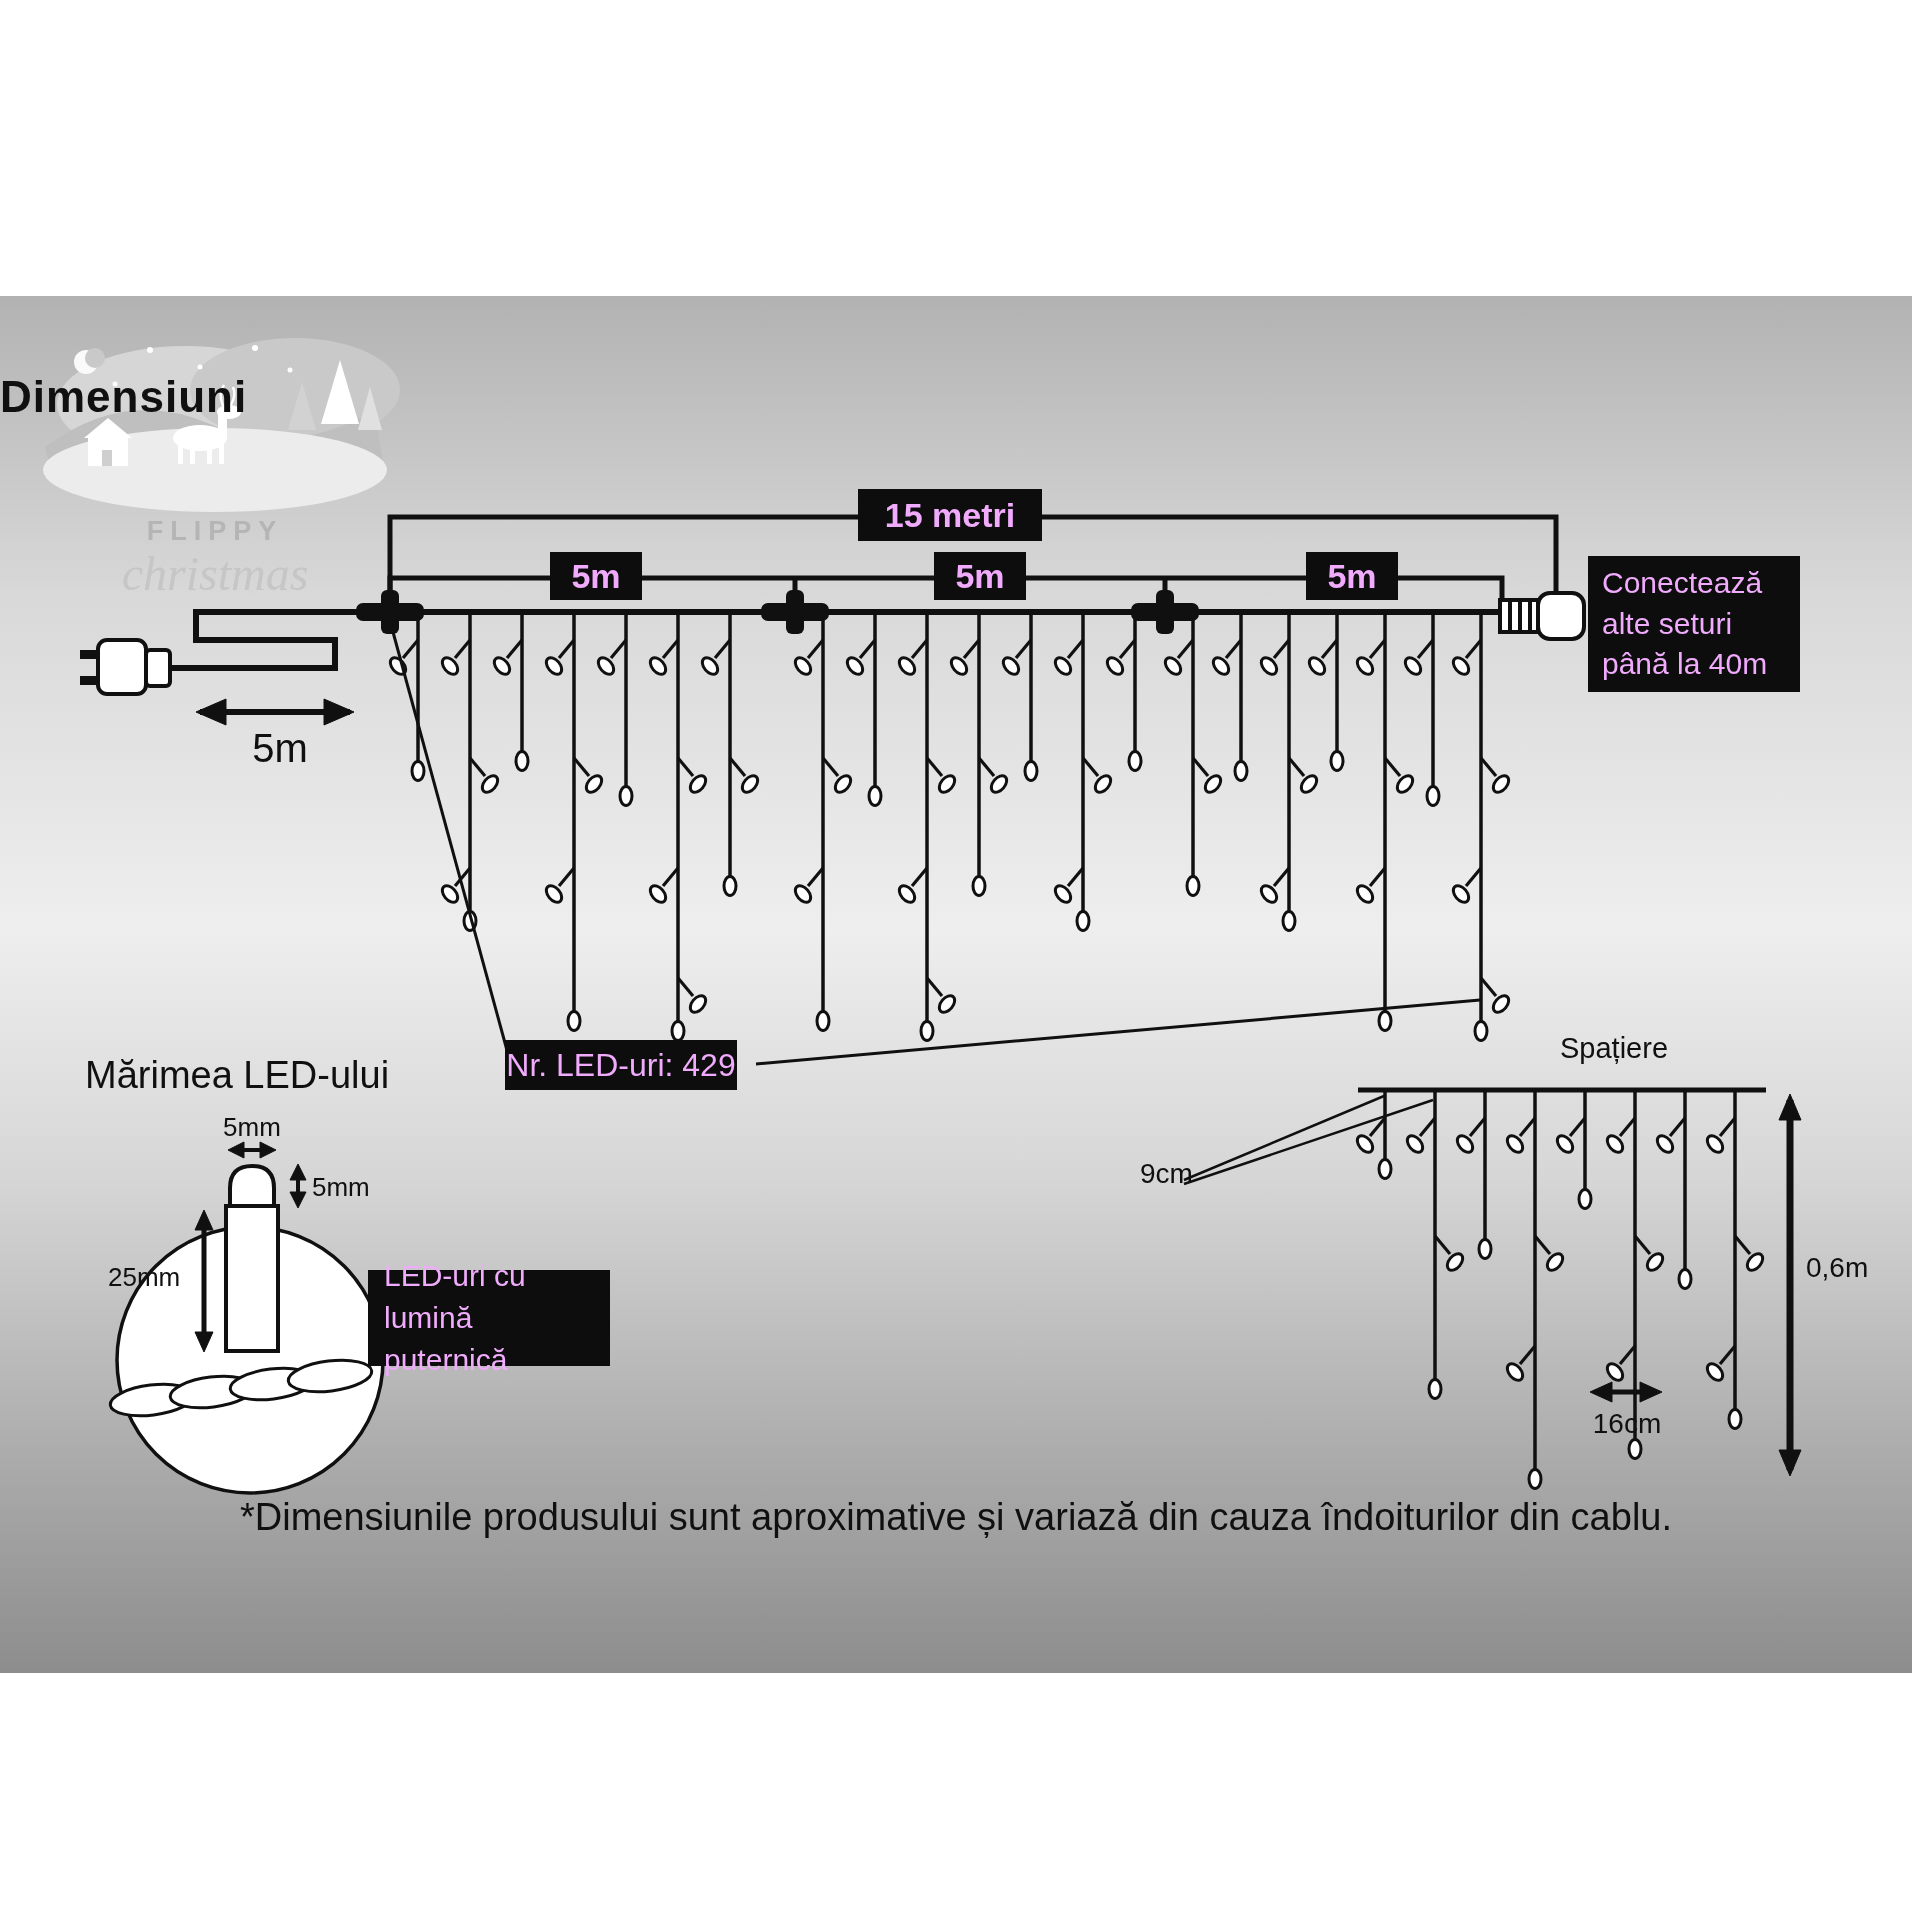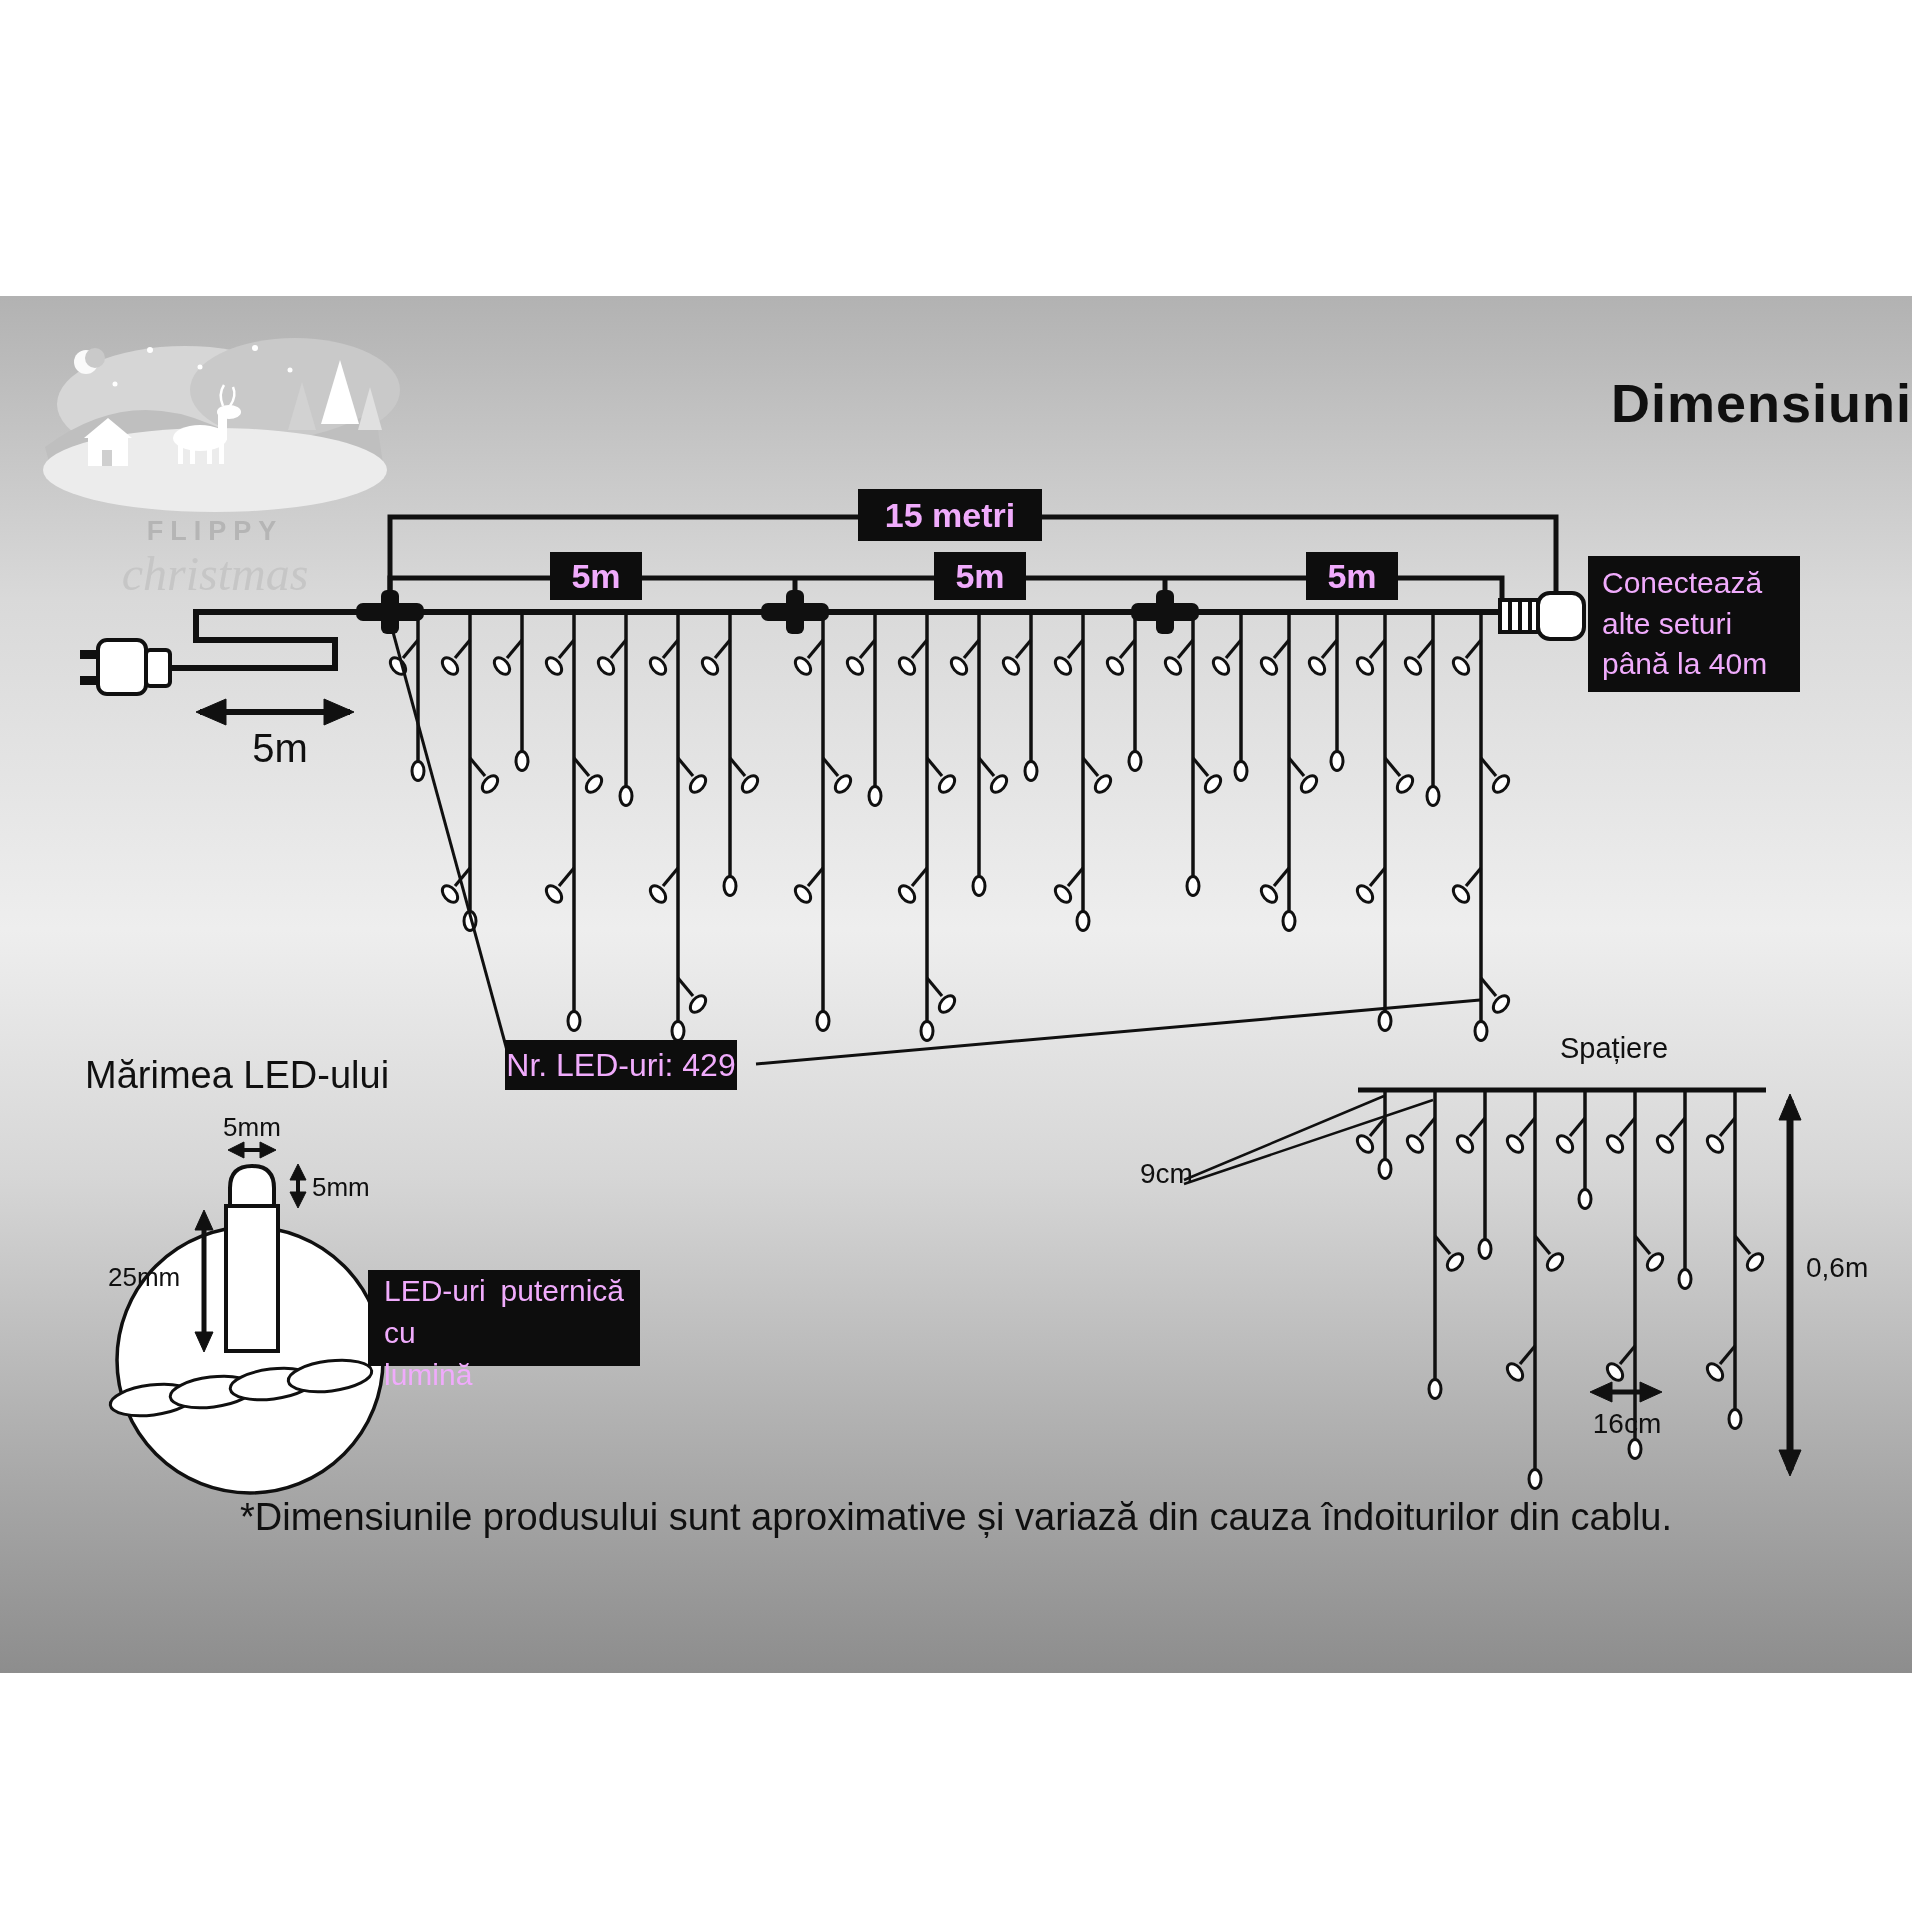--- a/index.html
+++ b/index.html
@@ -18,7 +18,7 @@
   svg.overlay { position:absolute; left:0; top:0; }
   .title {
     position:absolute; left:0; top:372px; width:1912px;
-    text-align:right; font-size:54px; font-weight:bold; letter-spacing:1px;
+    text-align:left; font-size:44px; font-weight:bold; letter-spacing:1px;
   }
   .black-box {
     position:absolute; background:#0d0d0d; color:#f0abfc;

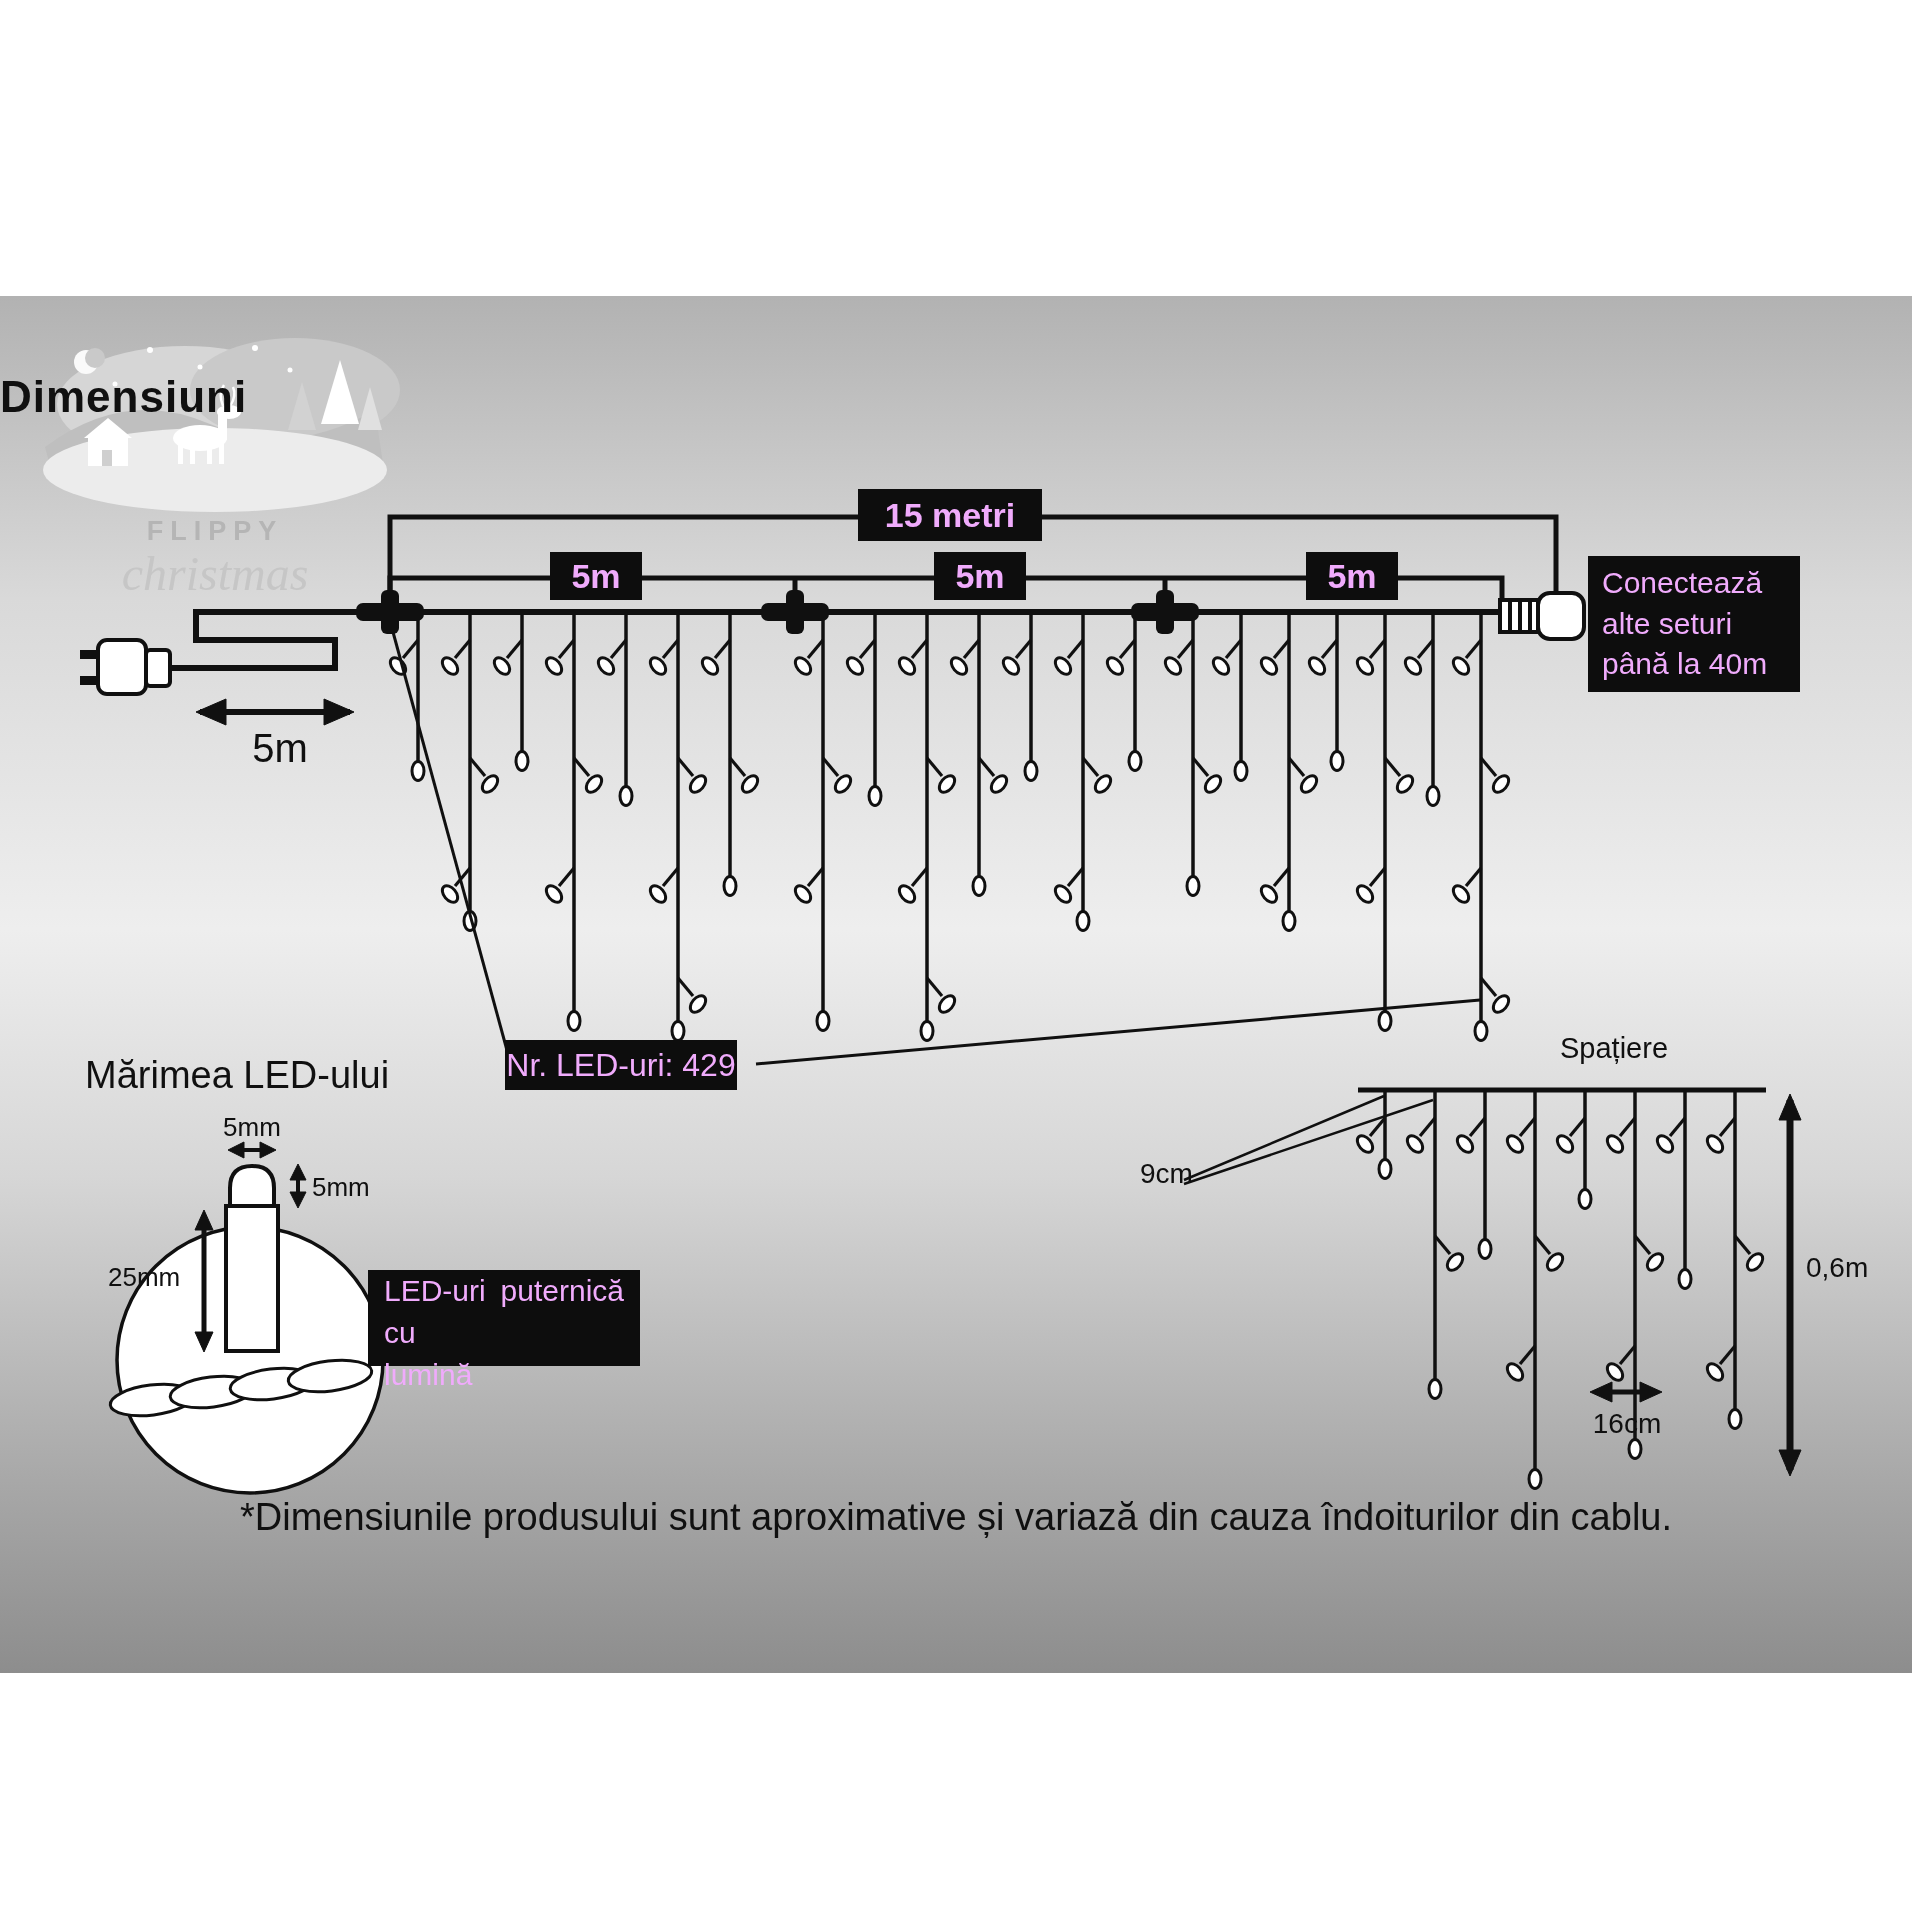--- a/index.html
+++ b/index.html
@@ -35,8 +35,8 @@
   }
   .box-nr-led { left:505px; top:1040px; width:232px; height:50px; font-size:32px; }
   .box-led-note {
-    left:368px; top:1270px; width:272px; height:96px; font-size:30px;
-    flex-direction:row; align-items:flex-start; justify-content:center;
+    left:368px; top:1270px; width:242px; height:96px; font-size:30px;
+    flex-direction:column; align-items:flex-start; justify-content:center;
     padding:0 16px; line-height:1.4;
   }
   .label { position:absolute;text-align:right; }

